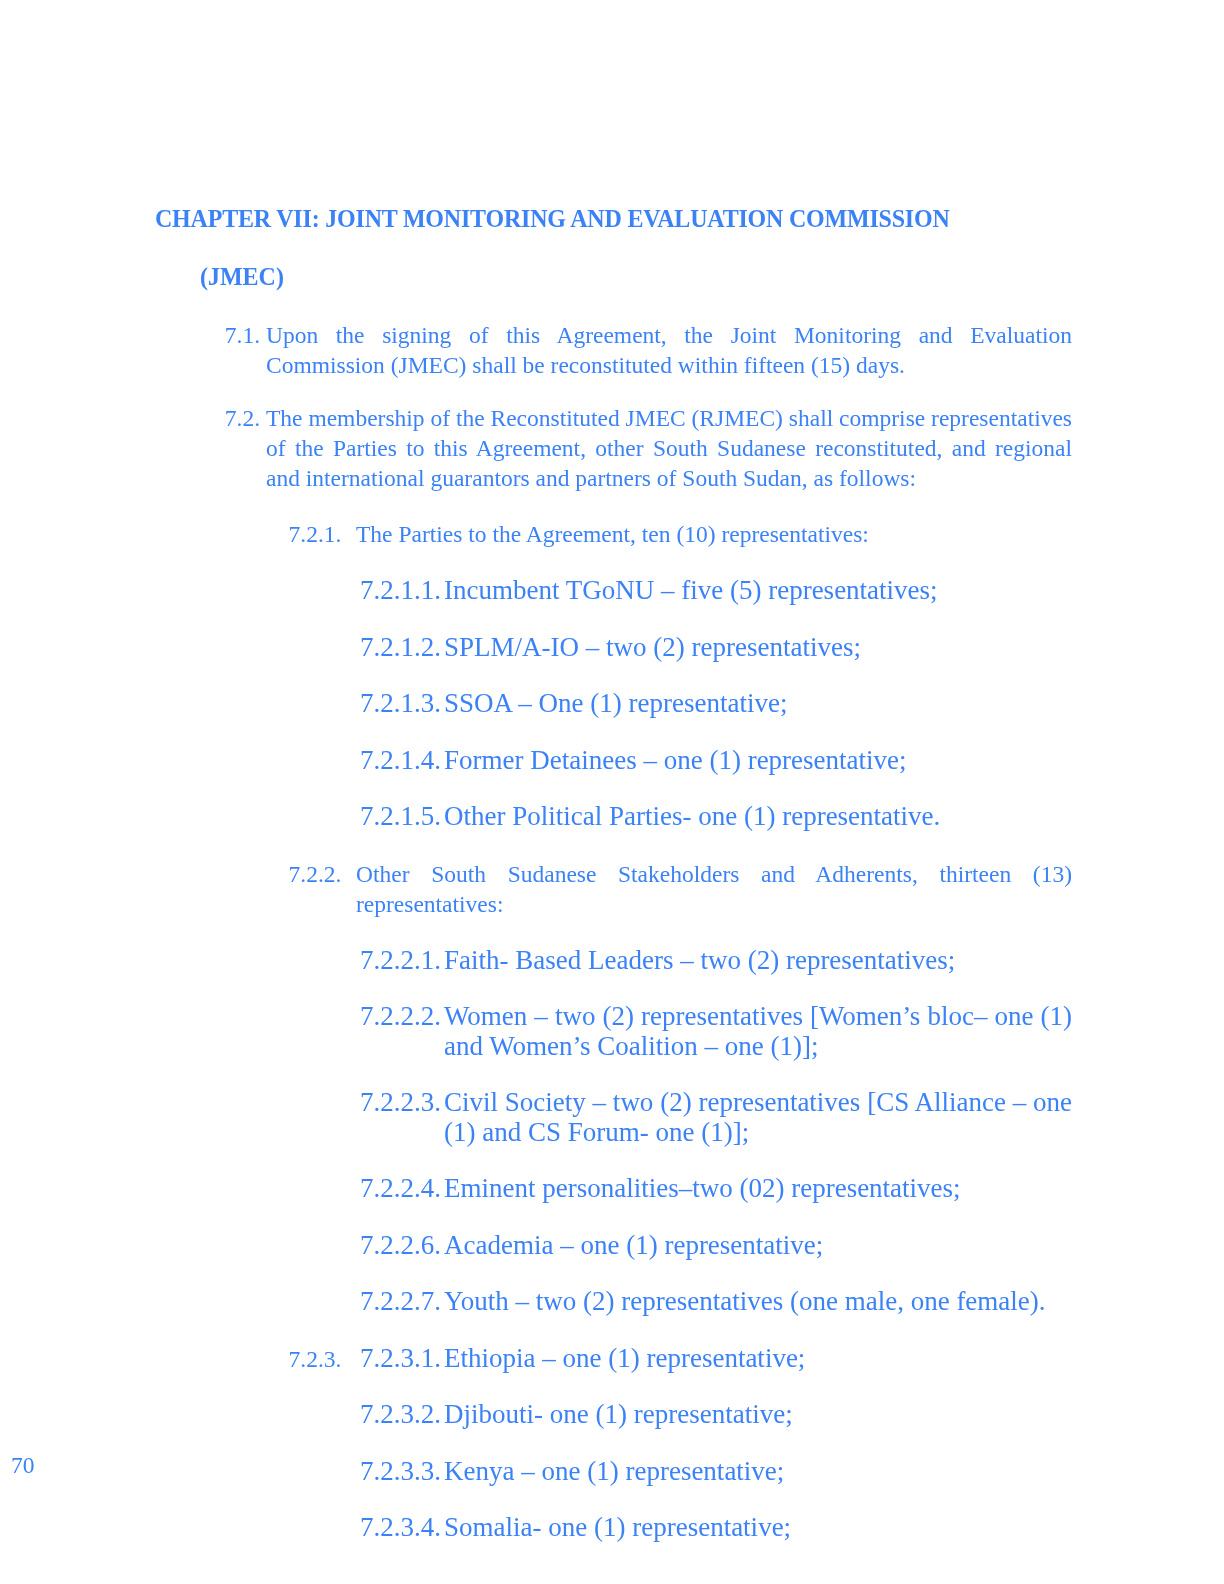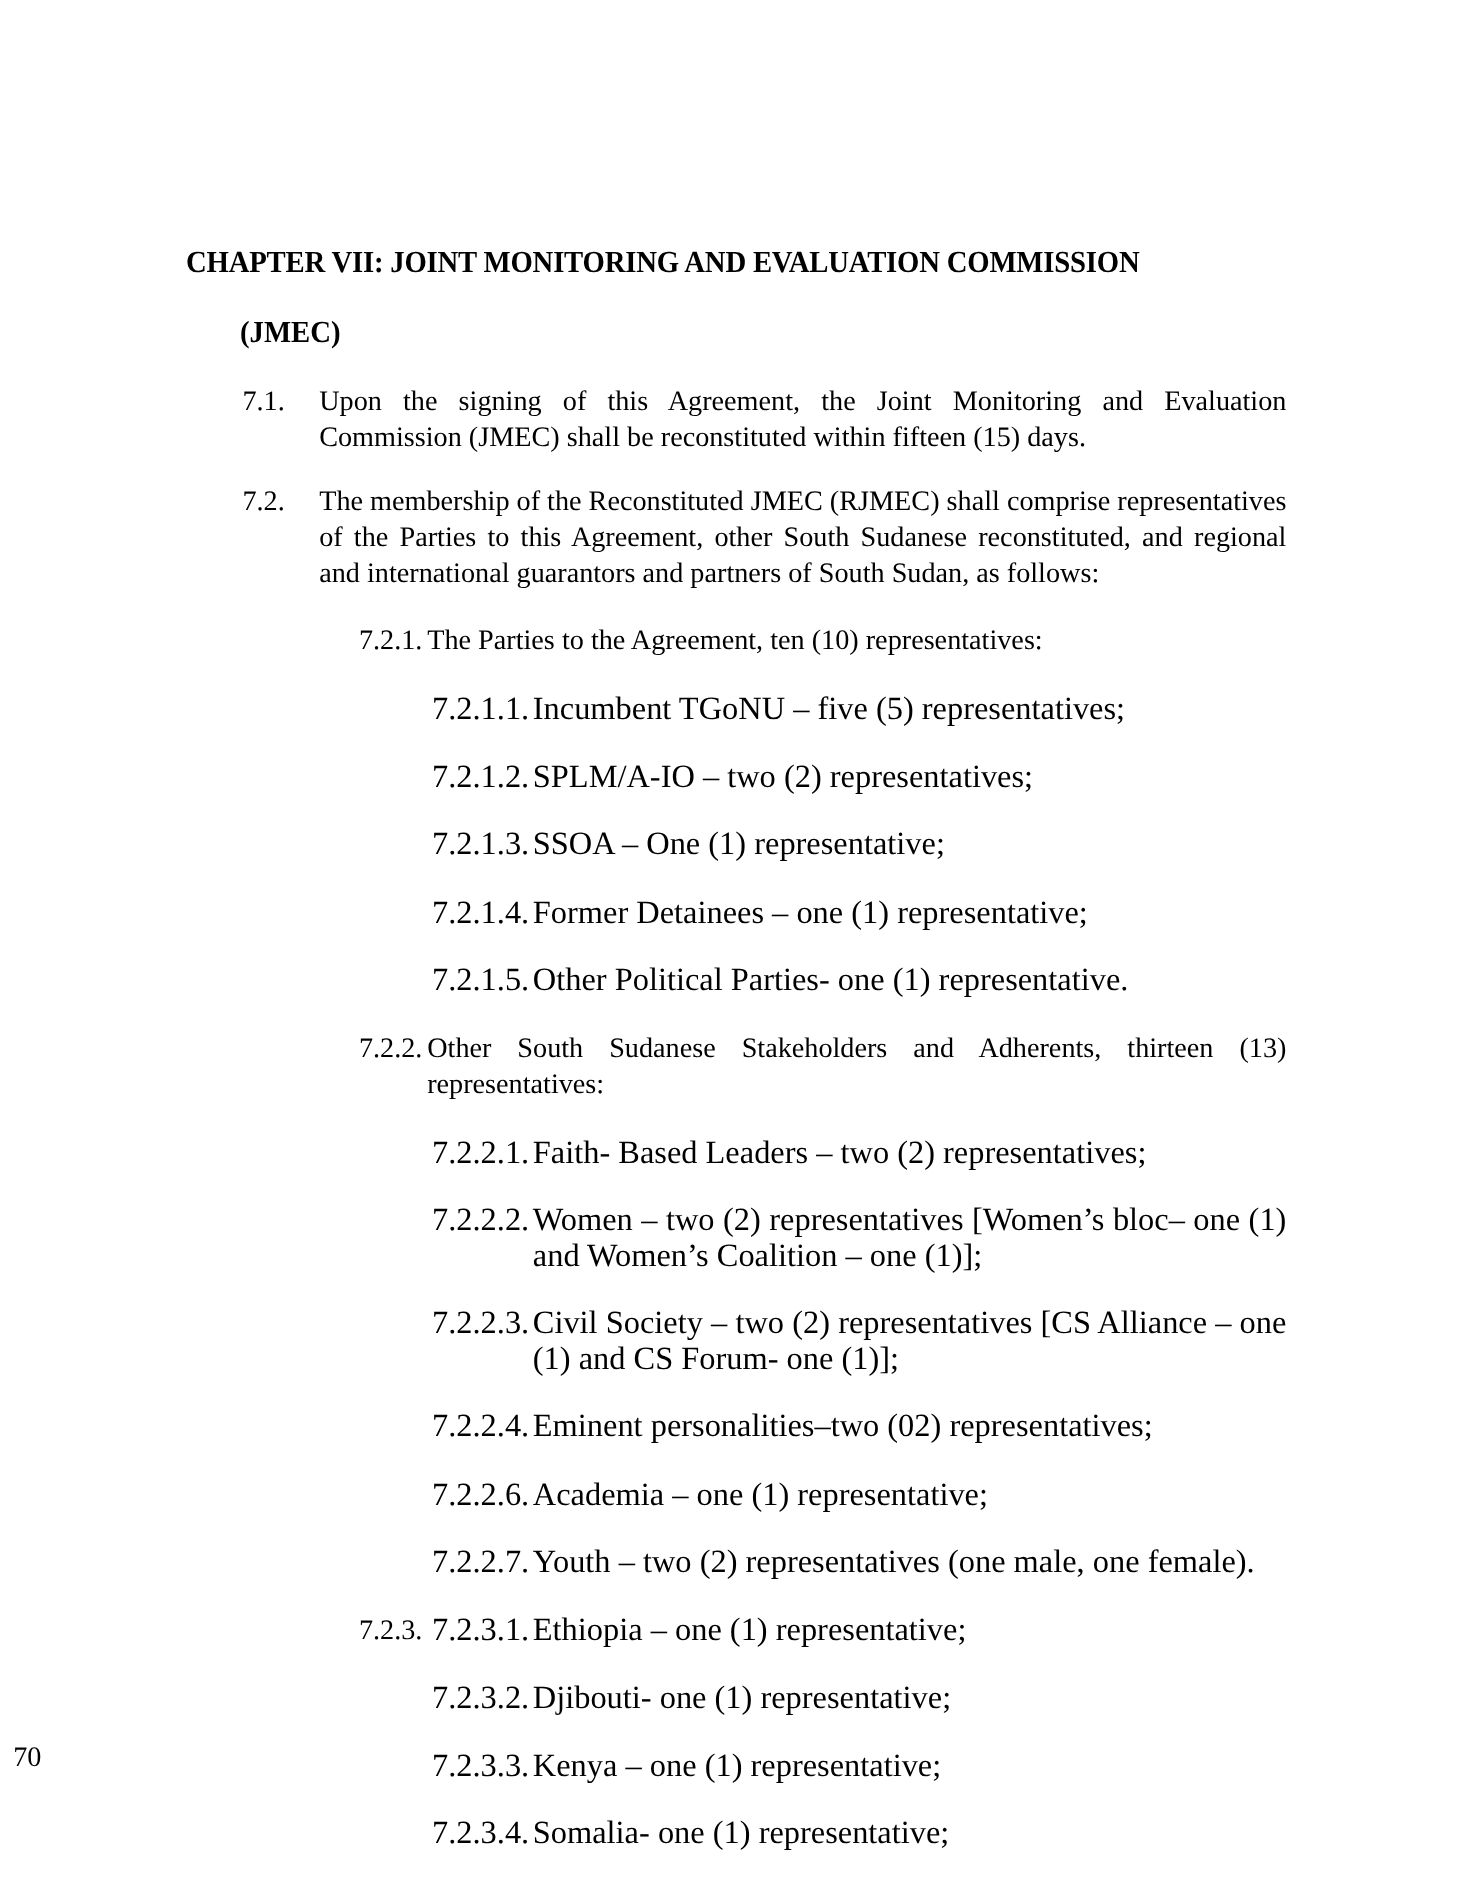--- a/index.html
+++ b/index.html
@@ -13,7 +13,7 @@
     height: 1584px;
     background: #ffffff;
     font-family: "Liberation Serif", "DejaVu Serif", serif;
-    color: #000000;
+    color: #3b82f6;
     overflow: hidden;
     box-sizing: border-box;
   }

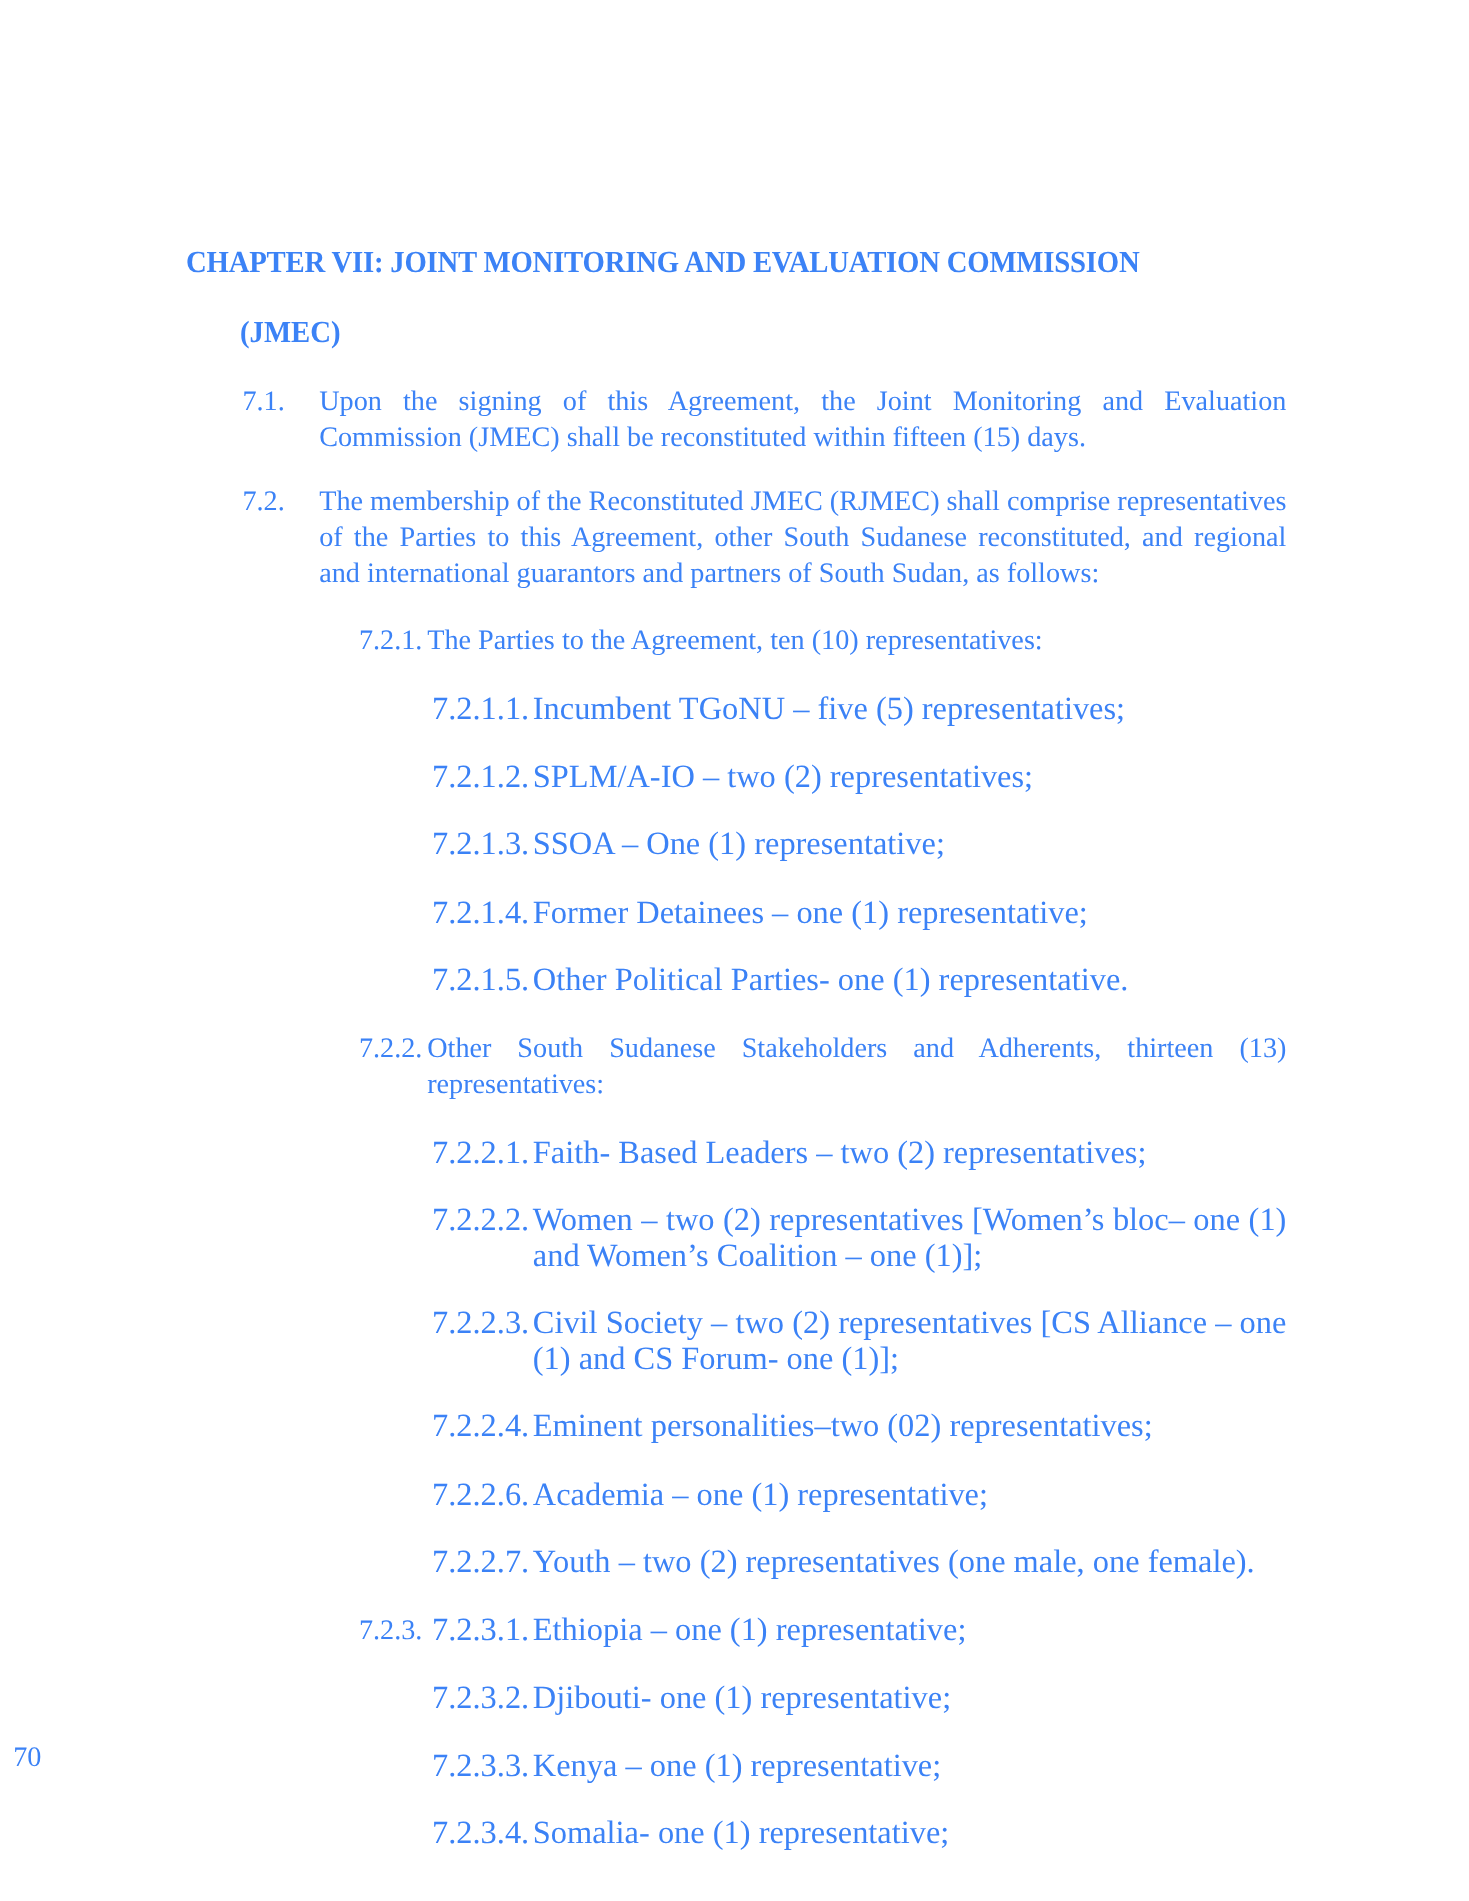--- a/index.html
+++ b/index.html
@@ -64,10 +64,10 @@
   }
   .lvl1 .num {
     position: absolute;
-    left: 12px;
+    left: 0;
     top: 0;
     width: 70px;
-    text-align: left;
+    text-align: right;
   }
 
   

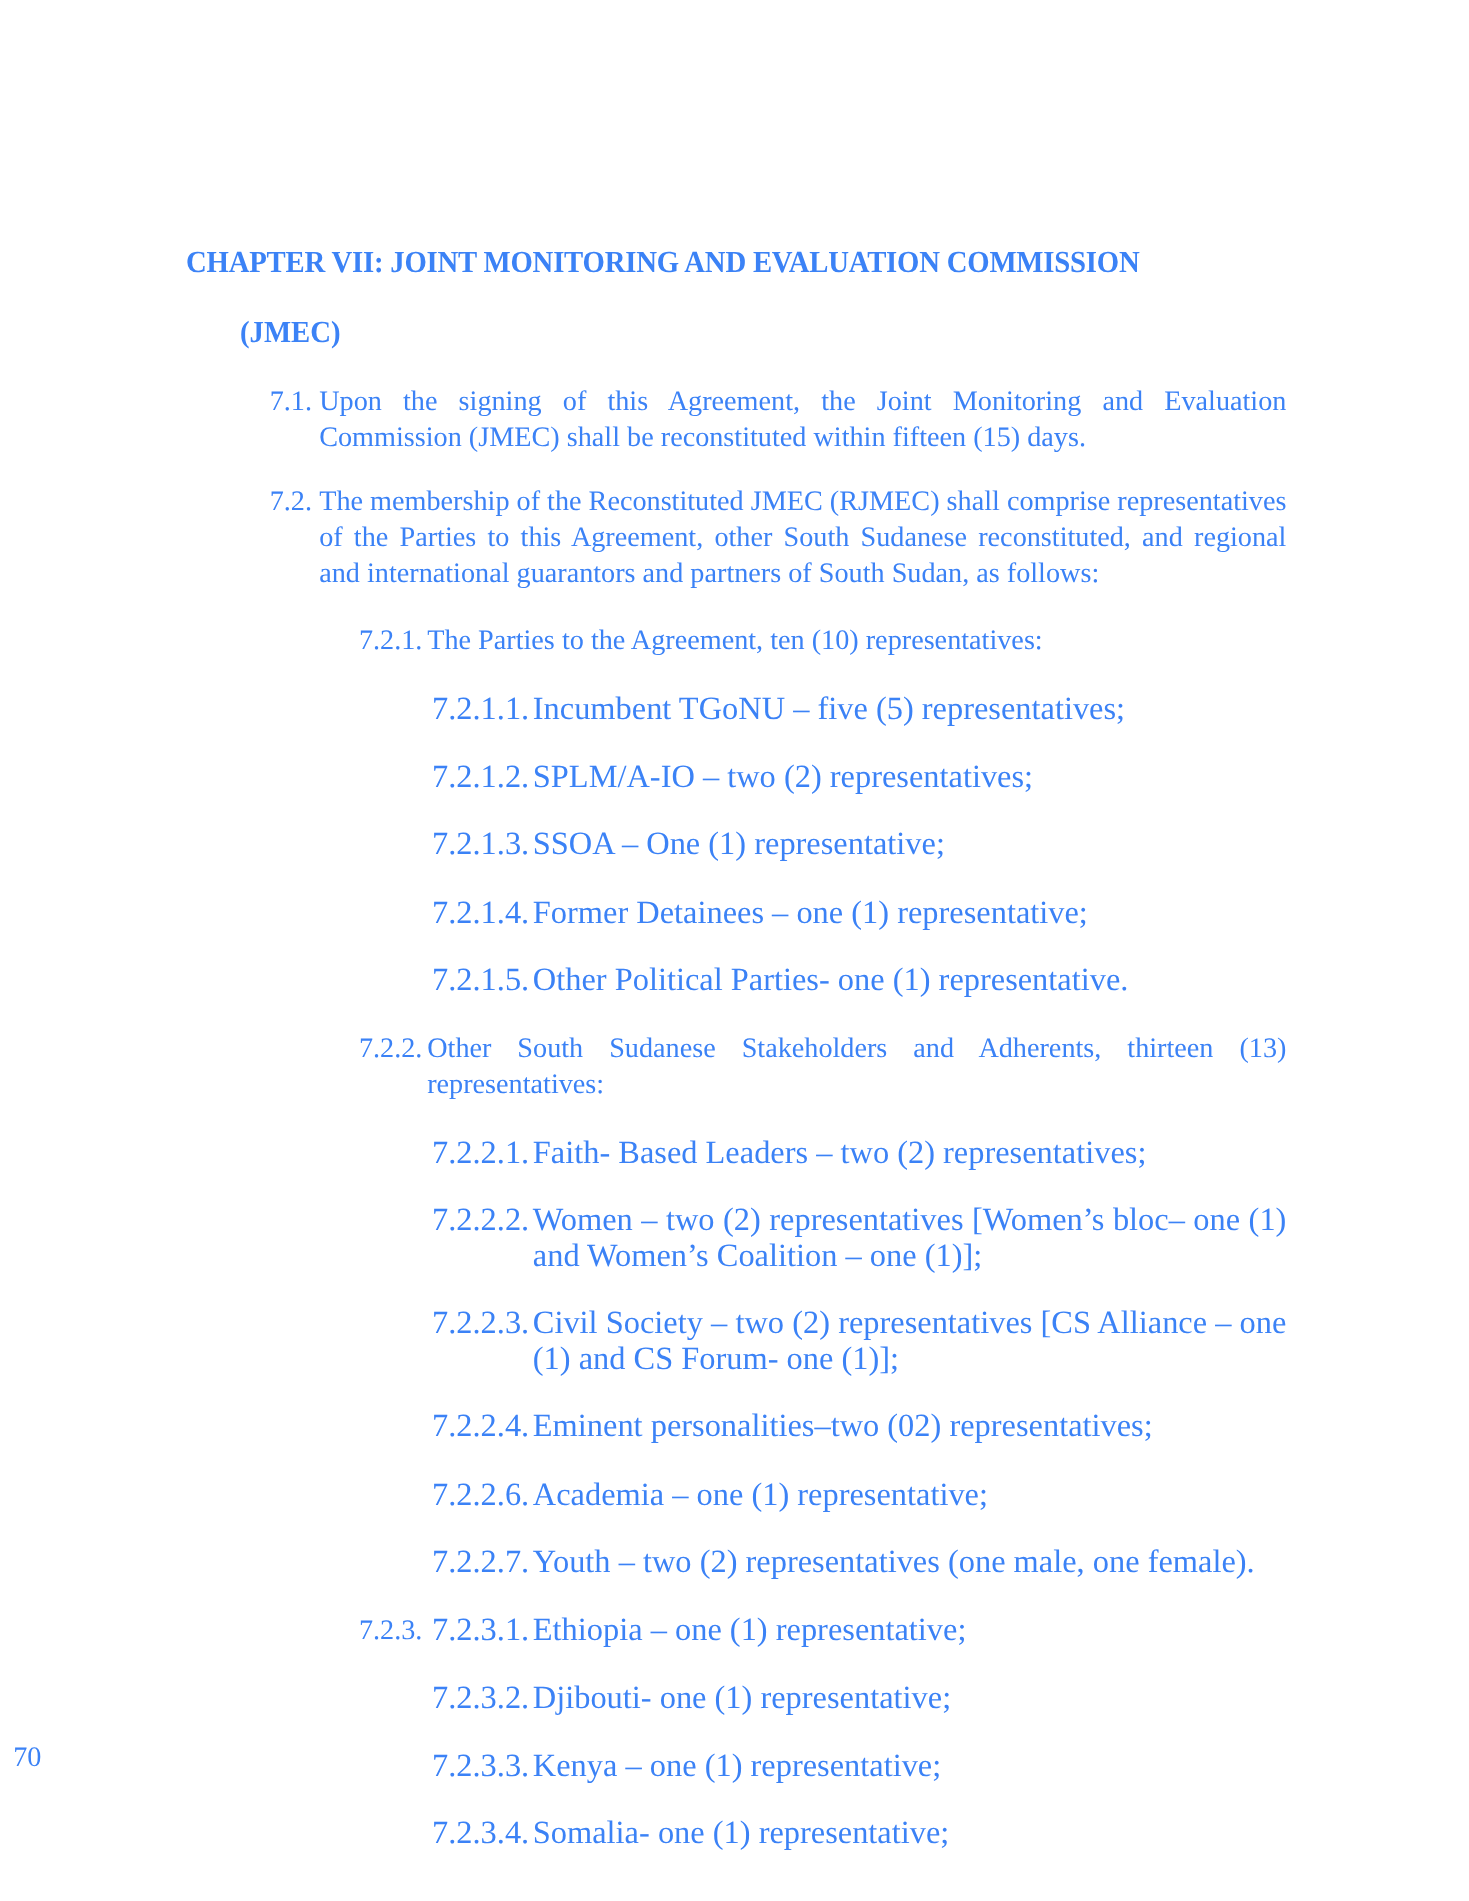--- a/index.html
+++ b/index.html
@@ -88,7 +88,7 @@
     left: 0;
     top: 0;
     width: 74px;
-    text-align: right;
+    text-align: center;
   }
 
   

